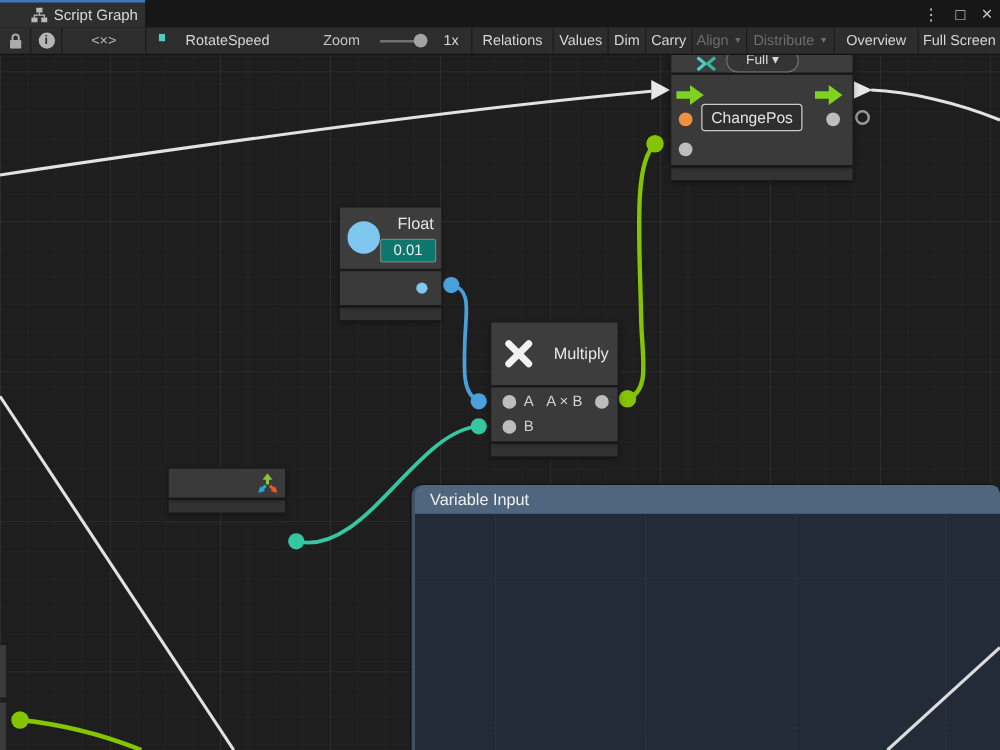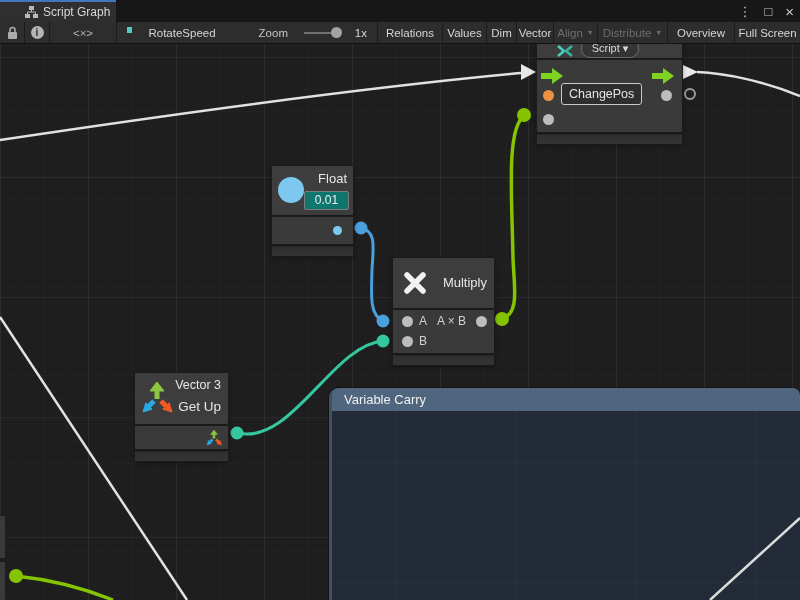--- a/index.html
+++ b/index.html
@@ -268,7 +268,7 @@
       <div class="seg" style="width:65px;">Relations</div>
       <div class="seg" style="width:44px;">Values</div>
       <div class="seg" style="width:30px;">Dim</div>
-      <div class="seg" style="width:37px;">Vector</div>
+      <div class="seg" style="width:37px;">Carry</div>
       <div class="seg disabled" style="width:44px;">
         <span>Align</span>
         <span class="arrow-glyph">▼</span>

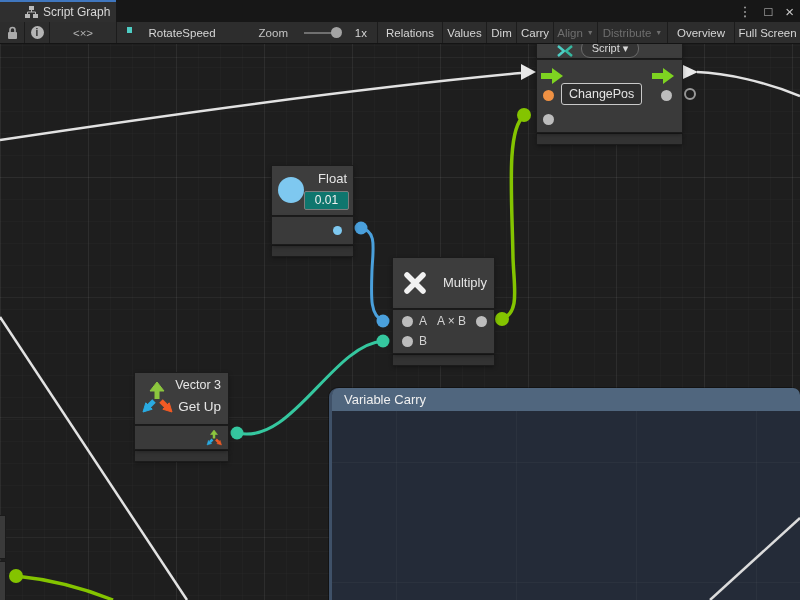--- a/index.html
+++ b/index.html
@@ -134,7 +134,7 @@
         <path d="M1 1 L7 6 L1 11" stroke="#4ecdc4" stroke-width="2.5" fill="none"></path>
         <path d="M15 1 L9 6 L15 11" stroke="#35b8a0" stroke-width="2.5" fill="none"></path>
       </svg>
-      <div class="hdr-btn">Script ▾</div>
+      <div class="hdr-btn">Full ▾</div>
     </div>
     <div class="n-block n-body" style="height:72px;">
       <svg width="22" height="16" style="position:absolute;left:4px;top:8px;">

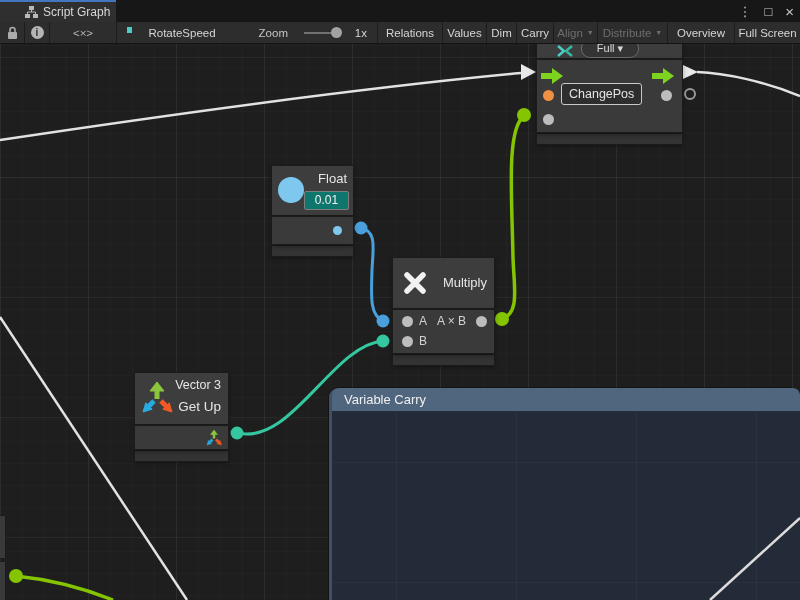--- a/index.html
+++ b/index.html
@@ -187,24 +187,6 @@
   </div>
 
   <div class="node" style="left:135px;top:373px;width:93px;">
-    <div class="n-block n-header" style="height:51px;">
-      <svg width="34" height="36" style="position:absolute;left:6px;top:7px;">
-        <g fill="#8cc63e" stroke="#8cc63e">
-            <line x1="16" y1="19" x2="16" y2="10" stroke-width="5"></line>
-            <polygon points="9,11 23,11 16,2"></polygon>
-          </g>
-        <g fill="#29abe2" stroke="#29abe2">
-            <line x1="13" y1="21" x2="8" y2="26" stroke-width="5"></line>
-            <polygon points="4.8,22.8 11.2,29.2 2,32"></polygon>
-          </g>
-        <g fill="#f15a24" stroke="#f15a24">
-            <line x1="20" y1="21" x2="25" y2="26" stroke-width="5"></line>
-            <polygon points="28.2,22.8 21.8,29.2 31,32"></polygon>
-          </g>
-      </svg>
-      <span class="nlabel" style="right:7px;top:5px;font-size:12.5px;">Vector 3</span>
-      <span class="nlabel" style="right:7px;top:26px;font-size:13.5px;">Get Up</span>
-    </div>
     <div class="n-block n-body" style="height:23px;">
       <svg width="17" height="18" viewBox="0 0 34 36" style="position:absolute;right:5px;top:3px;">
         <g fill="#8cc63e" stroke="#8cc63e">

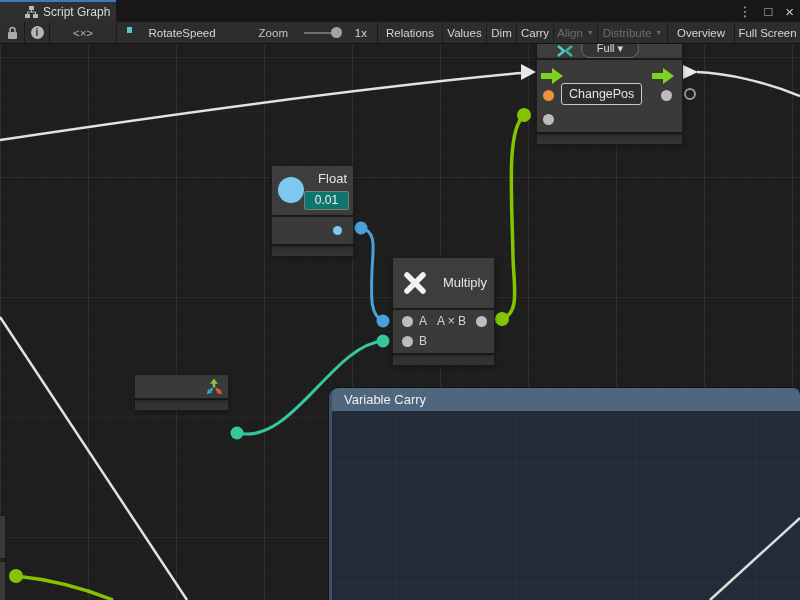--- a/index.html
+++ b/index.html
@@ -96,7 +96,7 @@
   <div class="canvas"></div>
 
   <div class="group-panel">
-    <div class="group-header">Variable Carry</div>
+    <div class="group-header">Variable Input</div>
   </div>
 
   <svg class="wires" width="800" height="600" viewBox="0 0 800 600">

